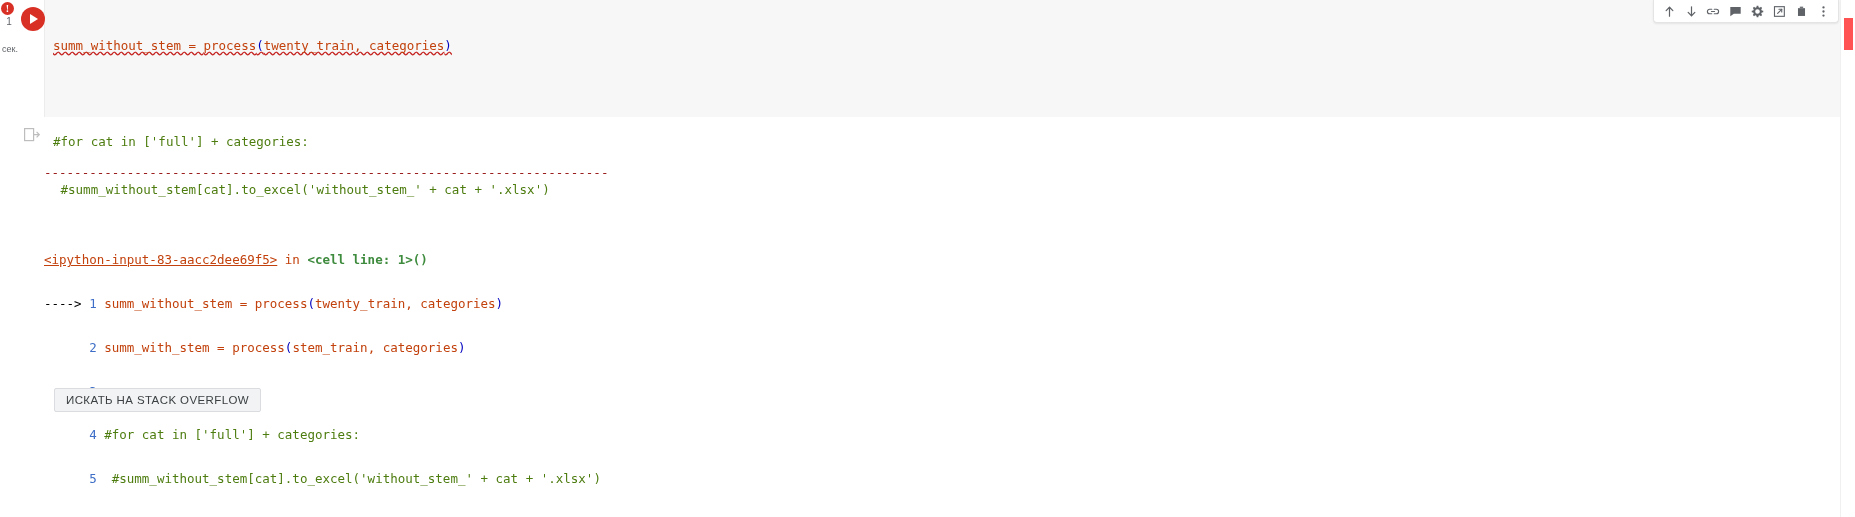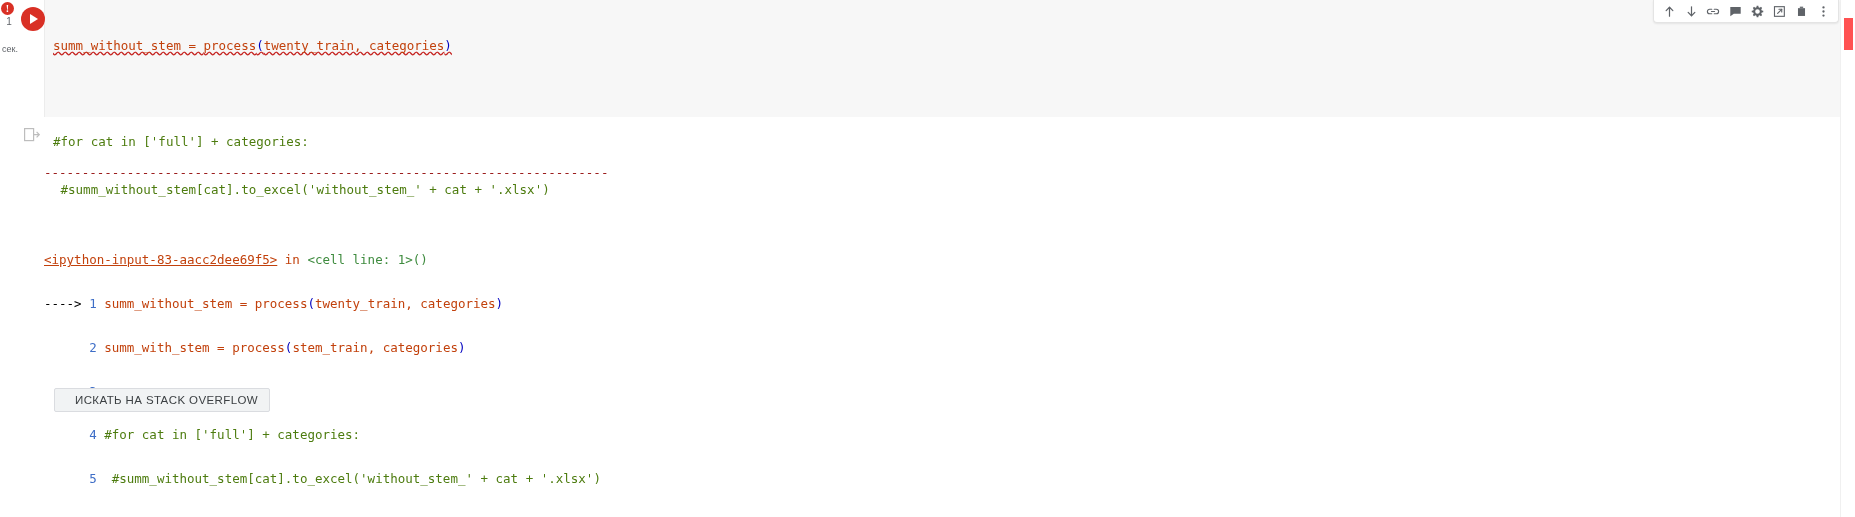--- a/index.html
+++ b/index.html
@@ -142,7 +142,7 @@
   .c-black    { color: #c2410c; }
   .c-arrow    { color: #000000; }
   .c-linknum  { color: #3e6ec7; }
-  .c-cellline { color: #3e8b3e; }
+  .c-cellline { color: #3e8b3e; font-weight: bold; }
   .c-link {
     color: #c2410c;
     text-decoration: underline;

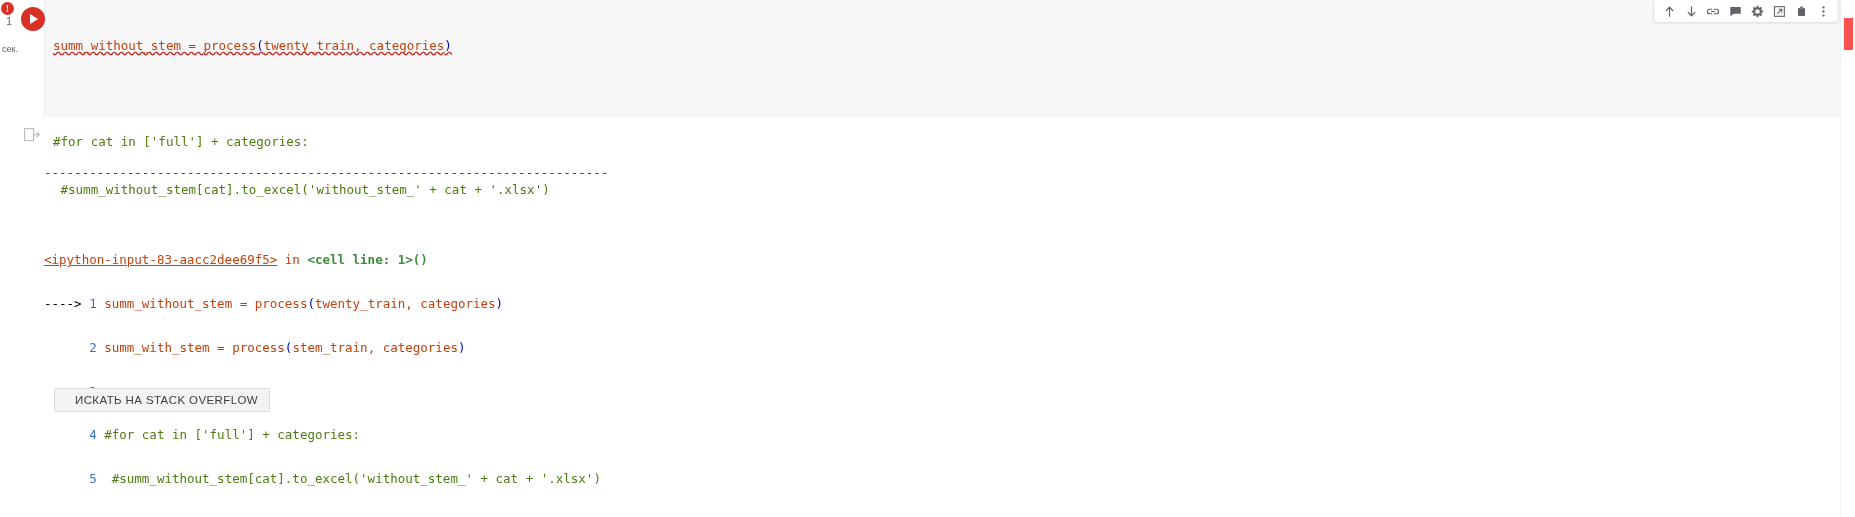--- a/index.html
+++ b/index.html
@@ -160,7 +160,7 @@
     background: #f1f3f4;
     border: 1px solid #dadce0;
     border-radius: 2px;
-    padding: 5px 11px 5px 20px;
+    padding: 5px 11px 5px 11px;
     font-family: "Liberation Sans", sans-serif;
     font-size: 11.5px;
     letter-spacing: .4px;

